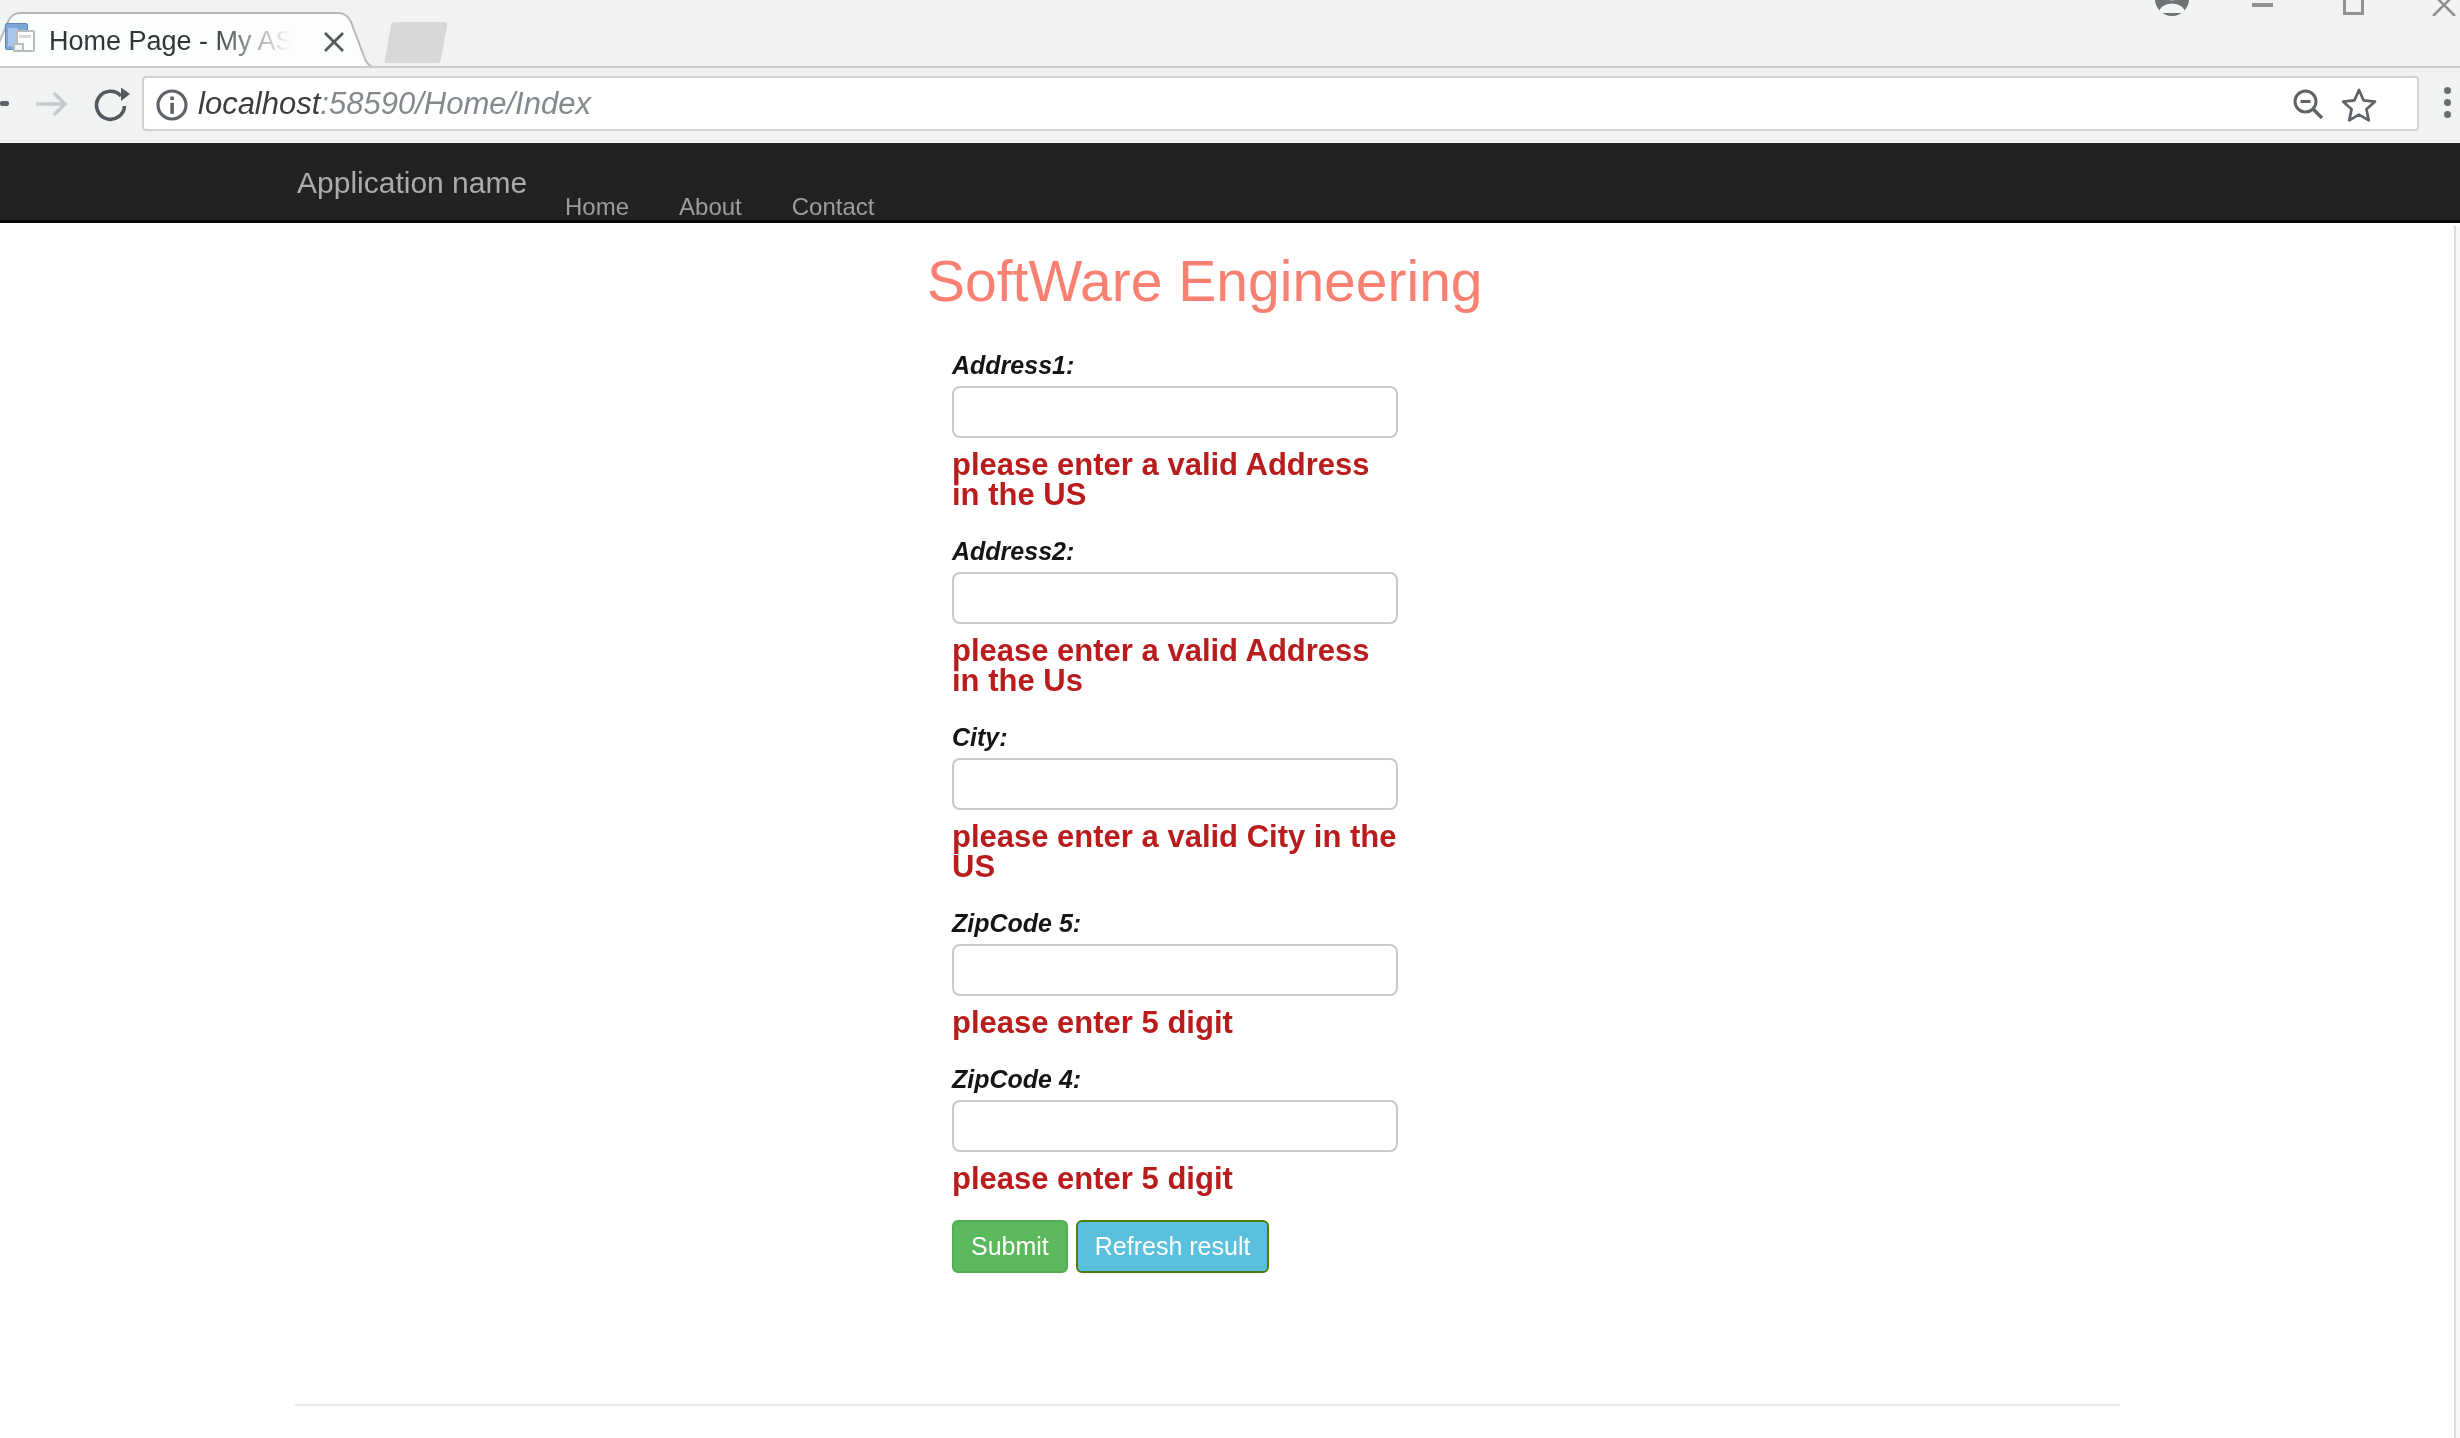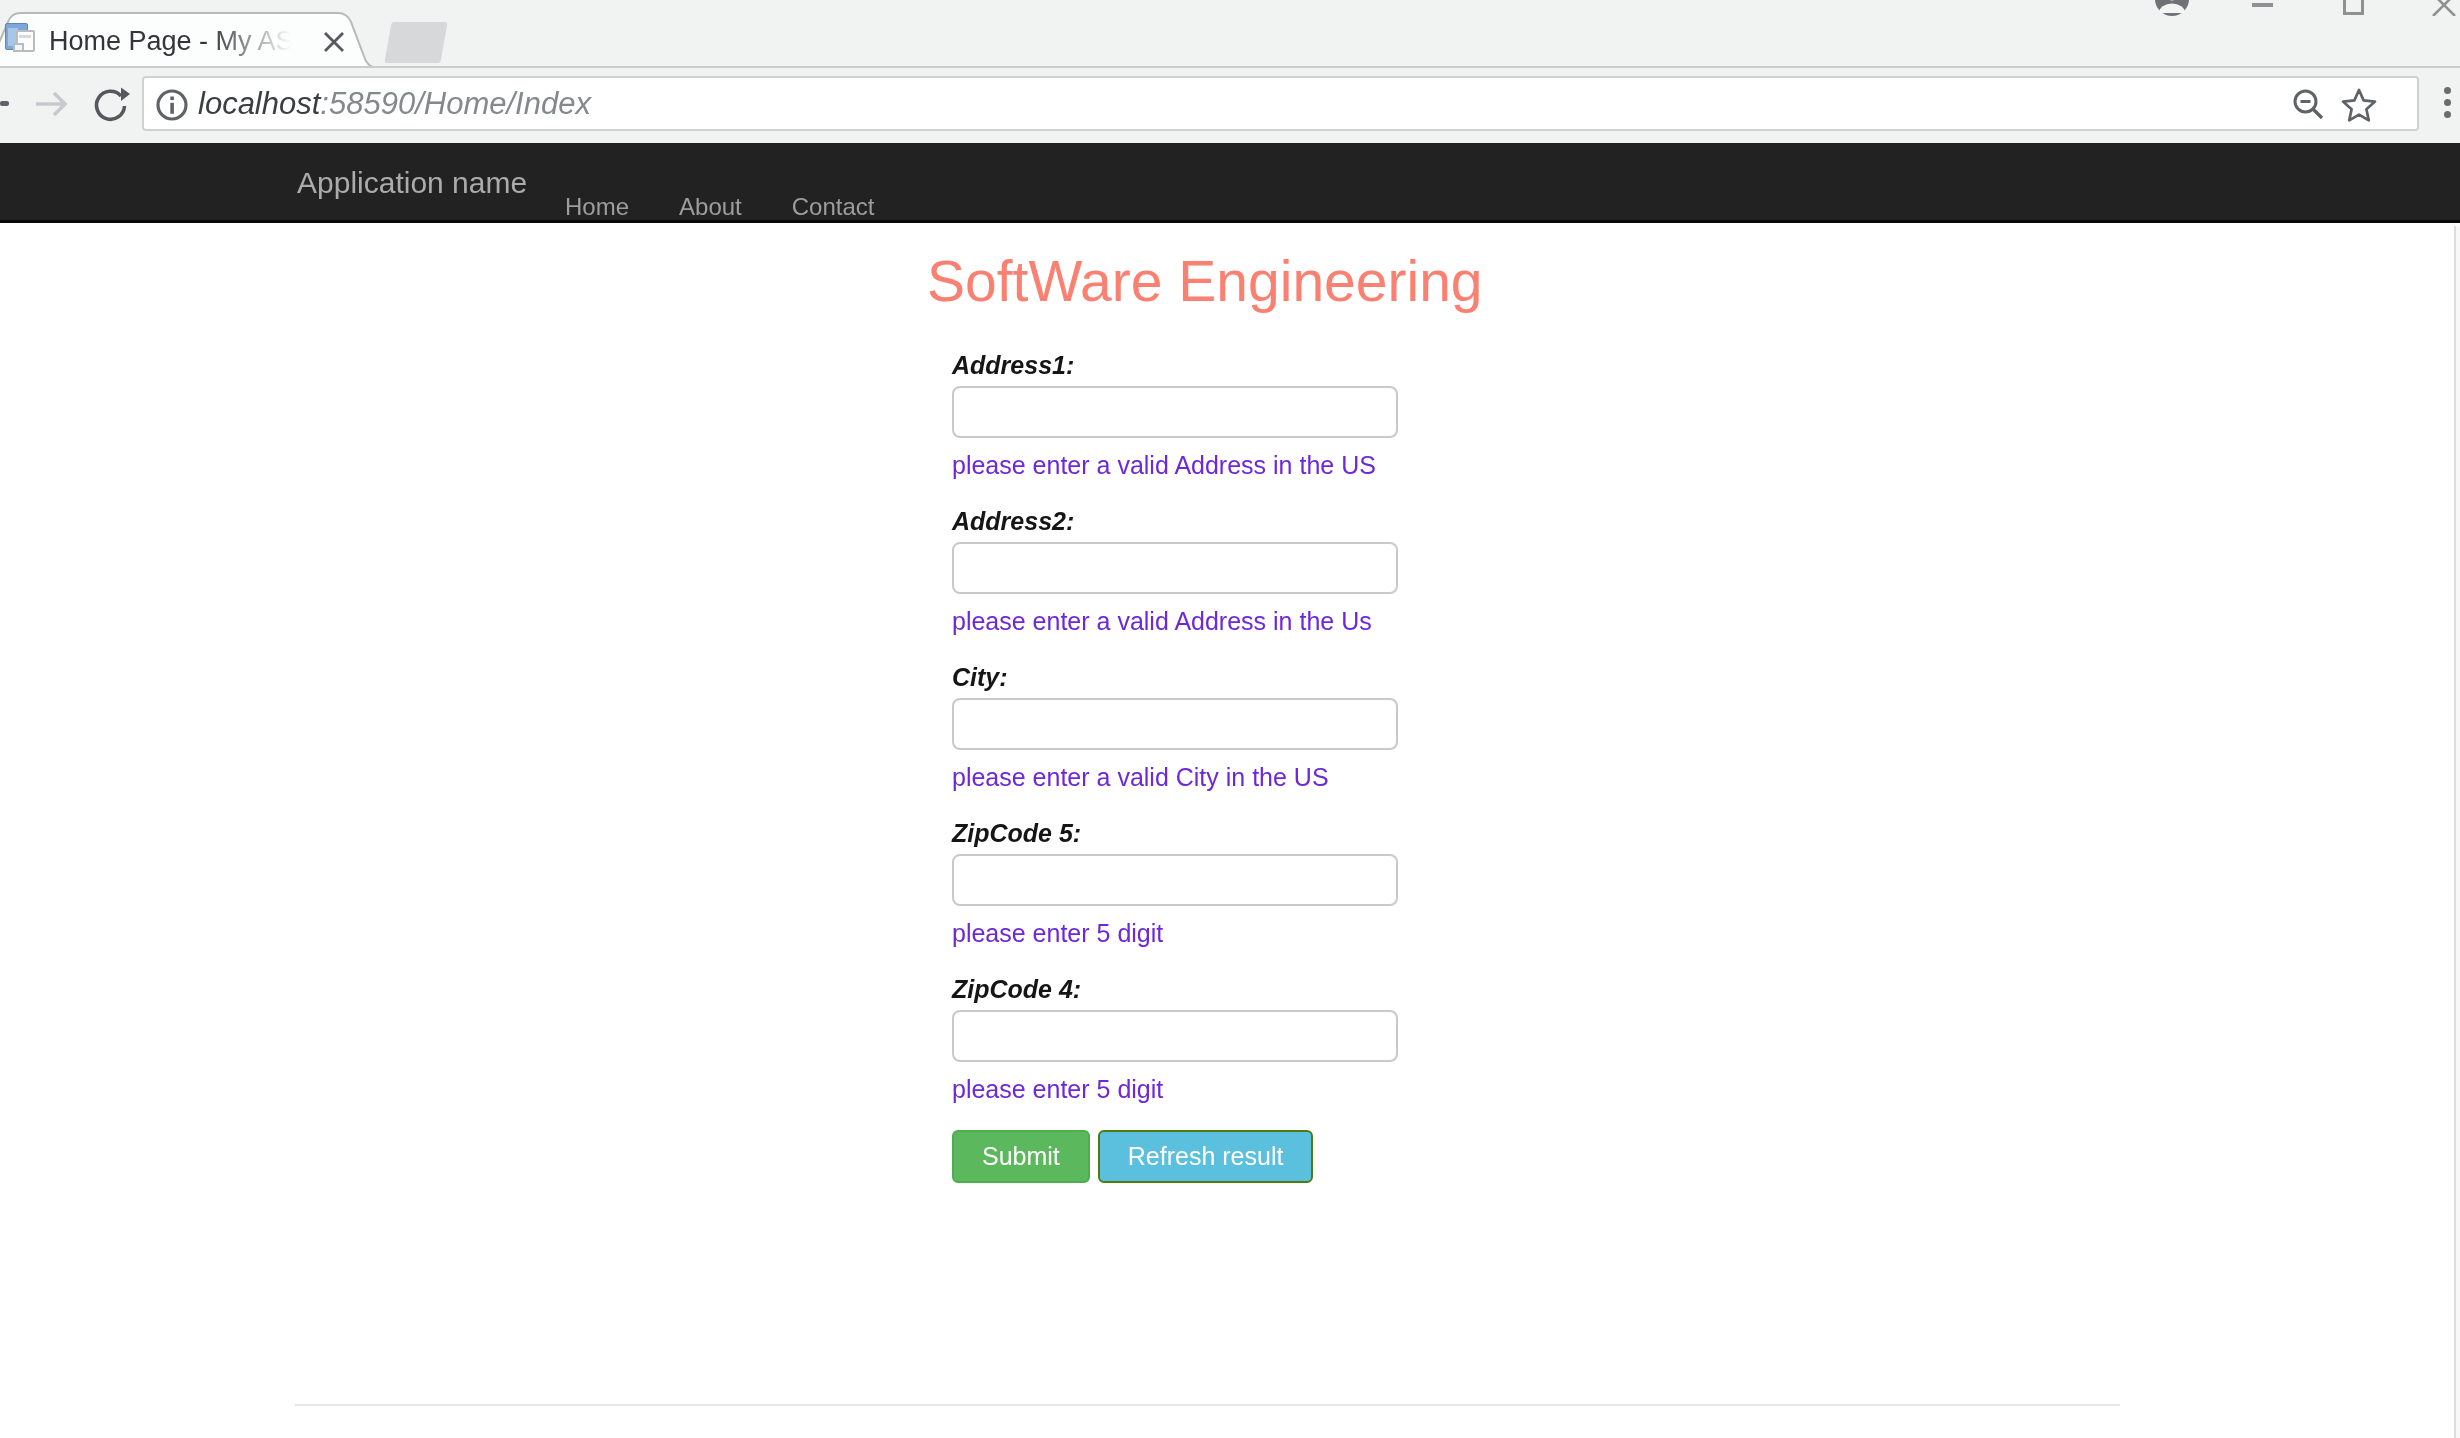--- a/index.html
+++ b/index.html
@@ -58,7 +58,7 @@
   .control-label { display:block; font-size:25px; line-height:30px; font-weight:bold; color:#151515; margin-bottom:6px;font-style:italic; }
   .form-control { display:block; width:446px; height:52px; border:2px solid #c9c9c9; border-radius:8px;
                   background:#fff; font-size:26px; padding:0 14px; color:#333; outline:none; margin-bottom:12px; }
-  .helper { font-size:25px; line-height:30px; color:#6d28d9; }
+  .helper { font-size:31px; line-height:30px; color:#b91c1c;font-weight:bold; }
   .btn-row { margin-top:0px; display:flex; }
   .btn { height:53px; font-size:25px; color:#ffffff; border-radius:6px; padding:0 28px; margin-right:8px;
          font-family:"Liberation Sans", sans-serif; cursor:pointer; }

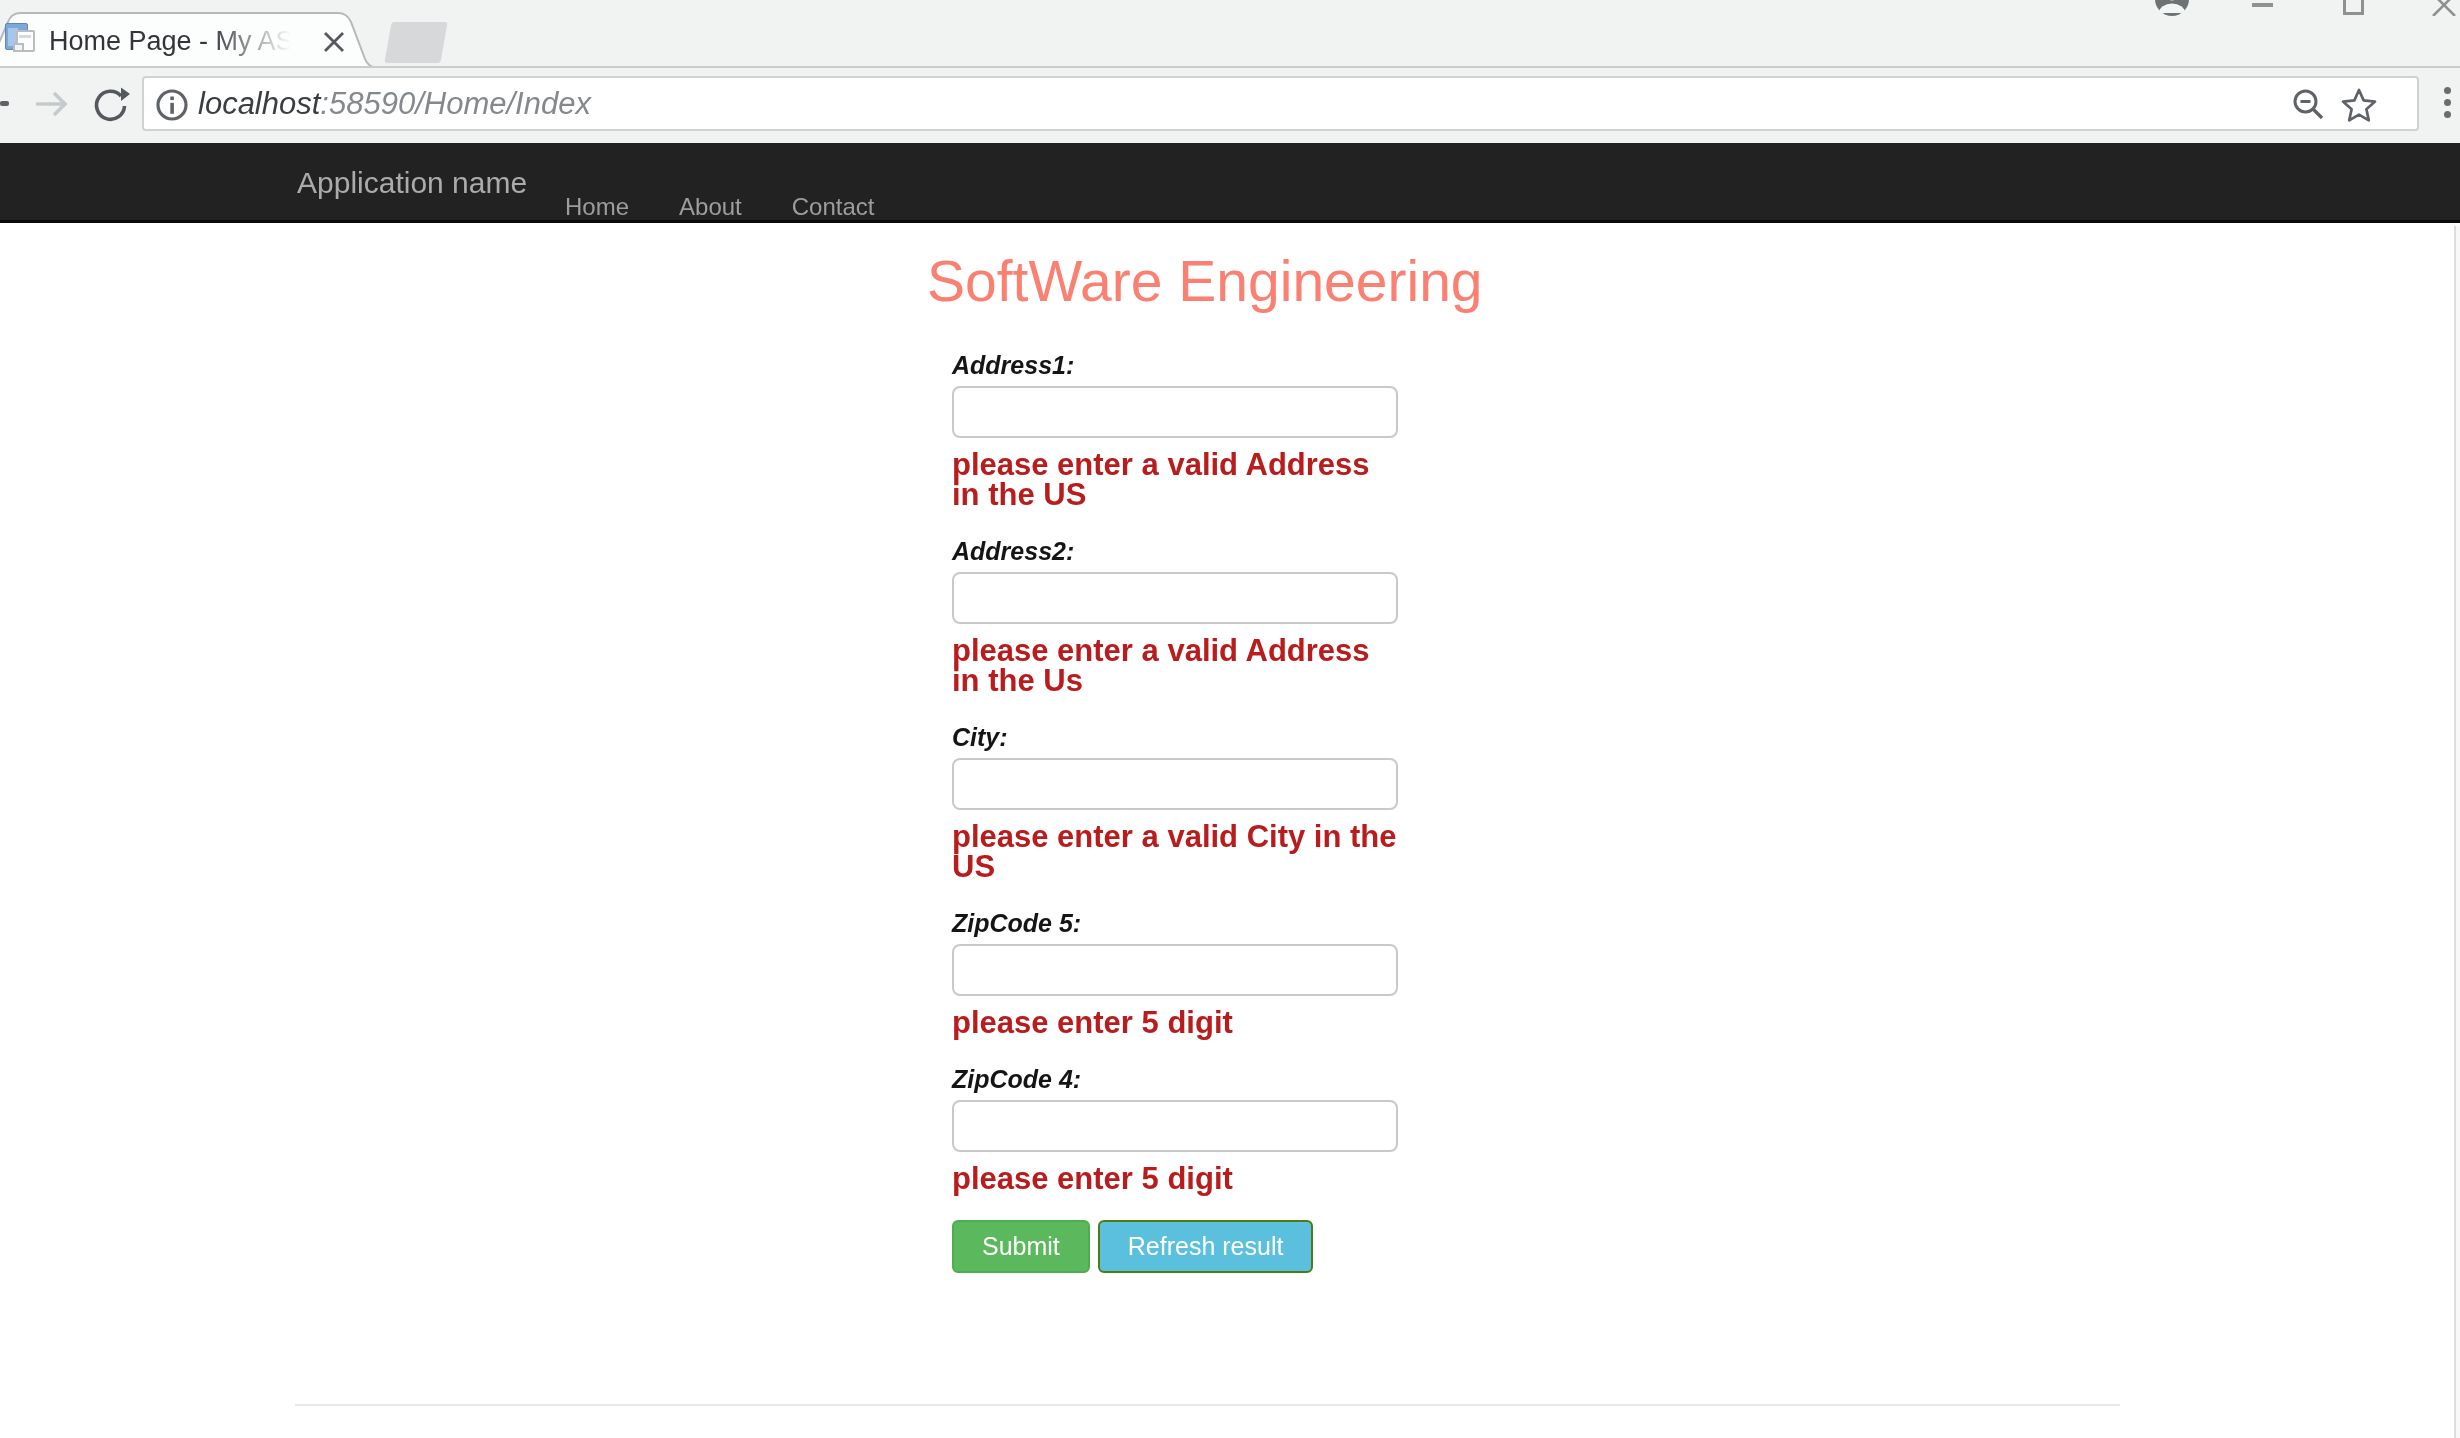--- a/index.html
+++ b/index.html
@@ -60,7 +60,7 @@
                   background:#fff; font-size:26px; padding:0 14px; color:#333; outline:none; margin-bottom:12px; }
   .helper { font-size:31px; line-height:30px; color:#b91c1c;font-weight:bold; }
   .btn-row { margin-top:0px; display:flex; }
-  .btn { height:53px; font-size:25px; color:#ffffff; border-radius:6px; padding:0 28px; margin-right:8px;
+  .btn { height:53px; font-size:25px; color:#ffffff; border-radius:6px; padding:0 17px; margin-right:8px;
          font-family:"Liberation Sans", sans-serif; cursor:pointer; }
   .btn-success { background:#5cb85c; border:2px solid #4cae4c; }
   .btn-info { background:#5bc0de; border:2px solid #4d7c0f; }

